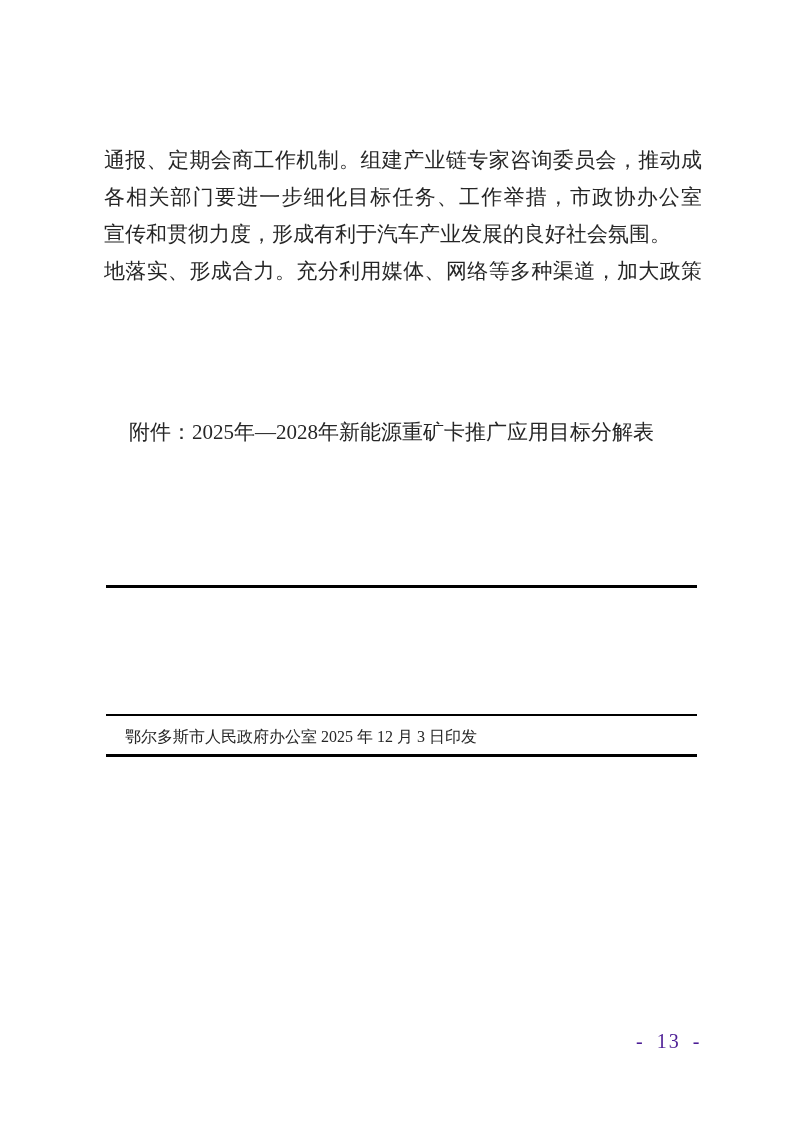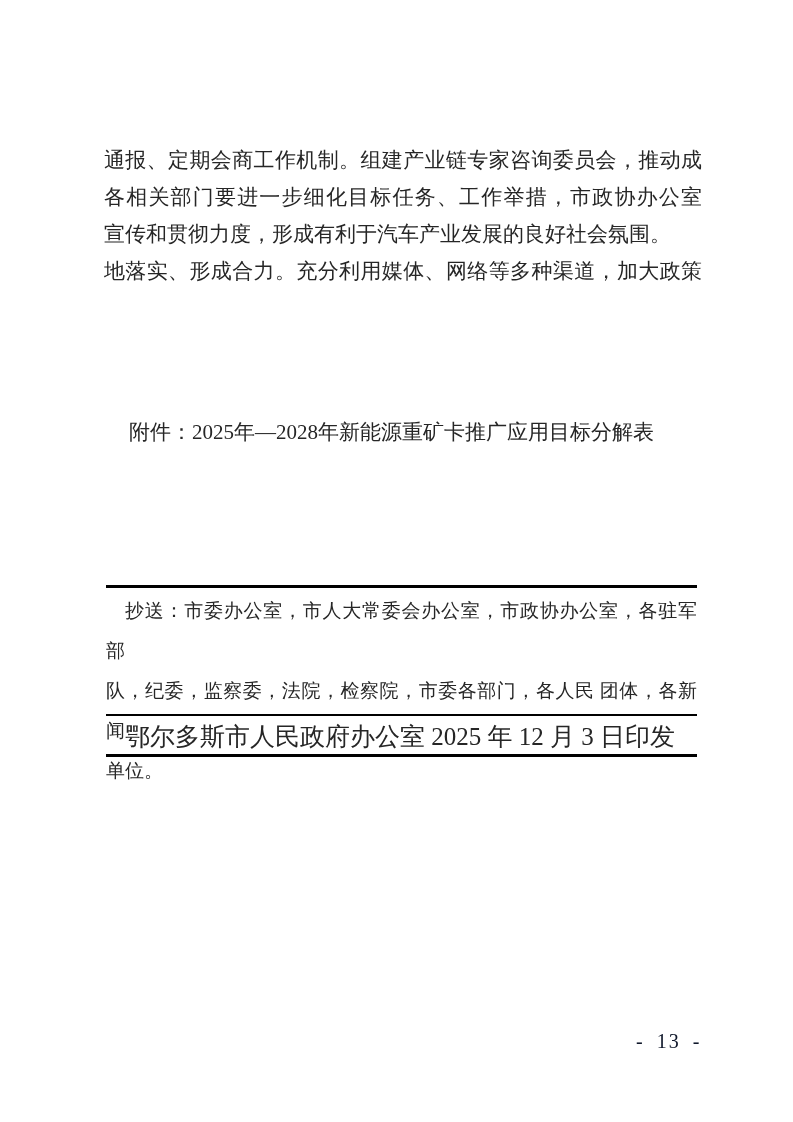--- a/index.html
+++ b/index.html
@@ -102,11 +102,6 @@
 
   <div class="rule r1"></div>
 
-  <div class="cc">
-    <div class="ccline first">抄送：市委办公室，市人大常委会办公室，市政协办公室，各驻军 部</div>
-    <div class="ccline">队，纪委，监察委，法院，检察院，市委各部门，各人民 团体，各新闻</div>
-    <div class="ccline last">单位。</div>
-  </div>
 
   <div class="rule r2"></div>
 

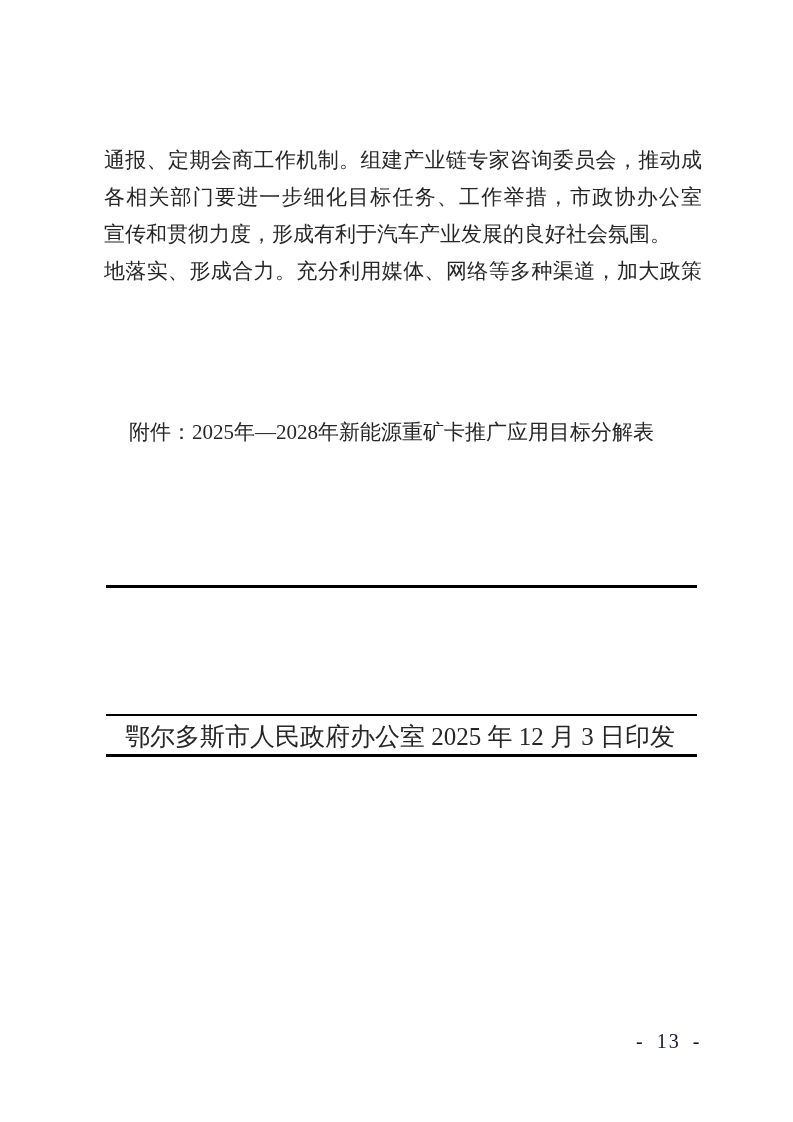--- a/index.html
+++ b/index.html
@@ -72,7 +72,7 @@
     position: absolute;
     left: 125px;
     top: 723px;
-    font-size: 25px;
+    font-size: 16px;
     line-height: 28px;
     white-space: nowrap;
   }

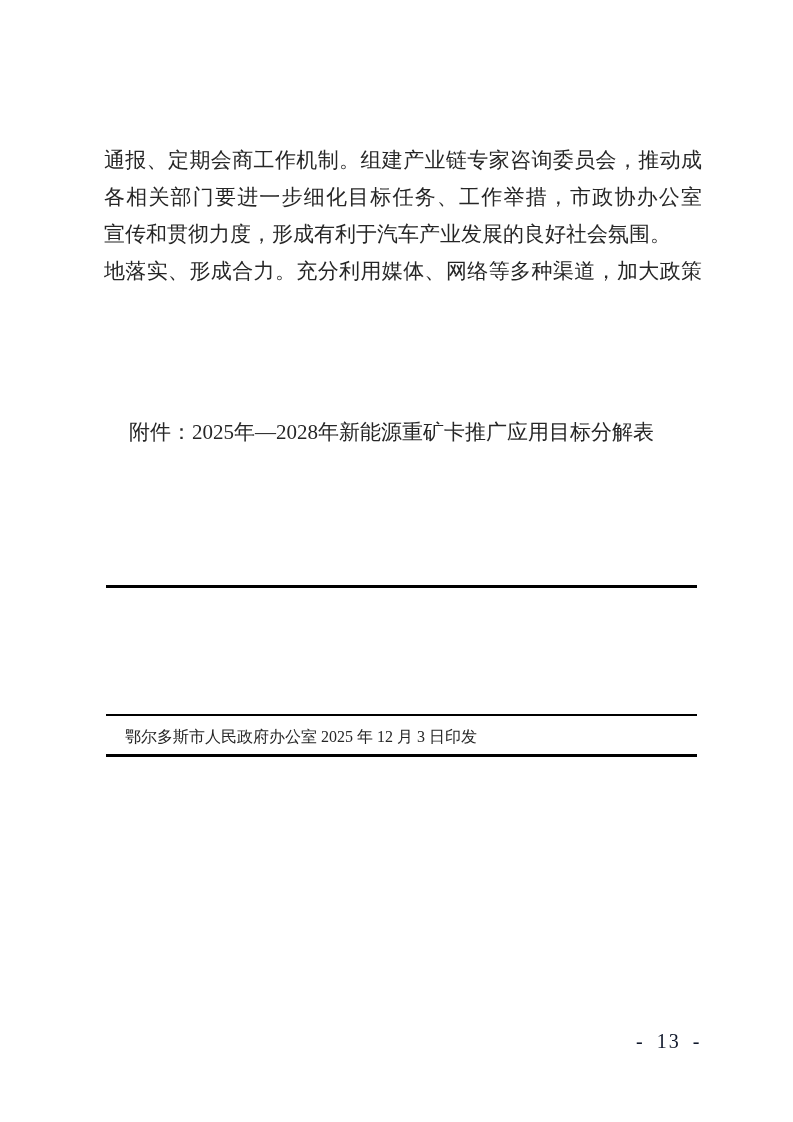--- a/index.html
+++ b/index.html
@@ -83,7 +83,7 @@
     font-size: 20px;
     letter-spacing: 2px;
     word-spacing: 5px;
-    color: #0f172a;
+    color: #4c1d95;
   }
 </style>
 </head>

